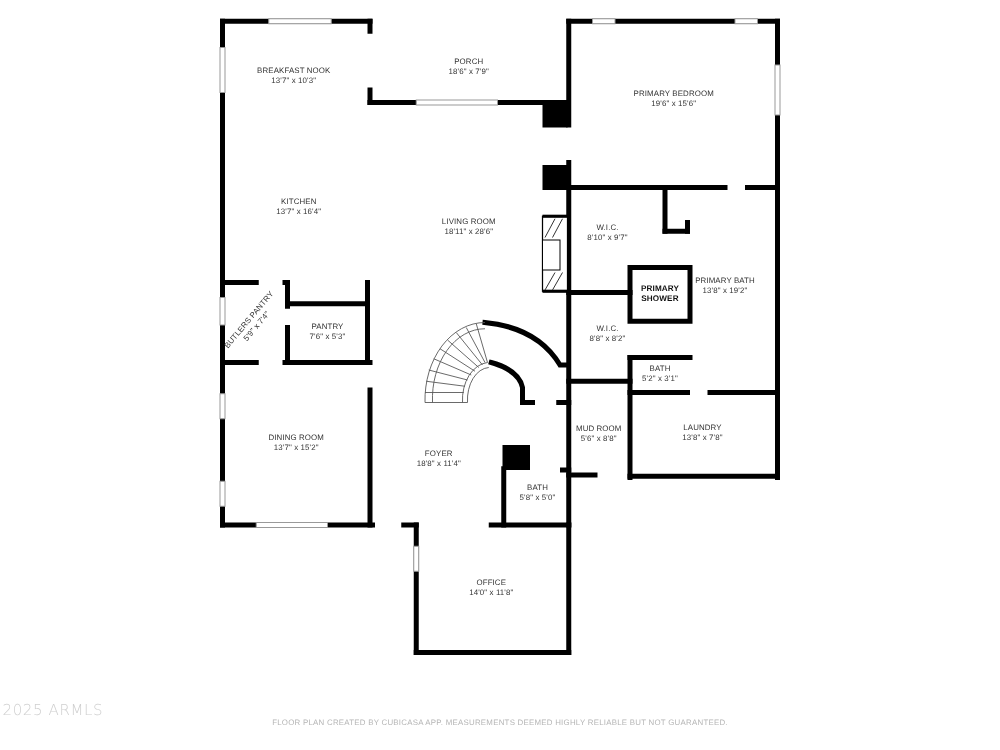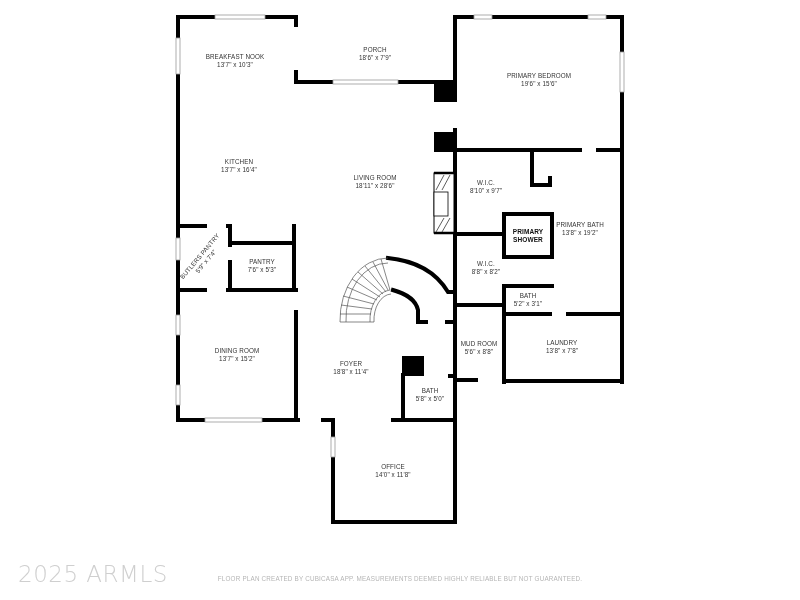--- a/index.html
+++ b/index.html
@@ -12,8 +12,8 @@
   .room-label .name, .room-label .dims { display: block; }
   .room-label.bold { font-weight: bold; color: #111; font-size: 6.5px; }
   .room-label.rot { transform: translate(-50%, -50%) rotate(-50deg); }
-  #watermark { position: absolute; left: 2px; top: 561px; font-size: 23px;
-               color: #cfcfcf; letter-spacing: 0.5px; font-family: "DejaVu Sans", sans-serif; font-weight: 300; margin-left: 16px; }
+  #watermark { position: absolute; left: 2px; top: 561px; font-size: 12px;
+               color: #cfcfcf; letter-spacing: 0.5px; font-family: "DejaVu Sans", sans-serif; font-weight: 300; }
   #disclaimer { position: absolute; left: 0; width: 800px; top: 575px; text-align: center;
                 font-size: 6.3px; color: #b5b5b5; letter-spacing: 0.2px; }
 </style>

